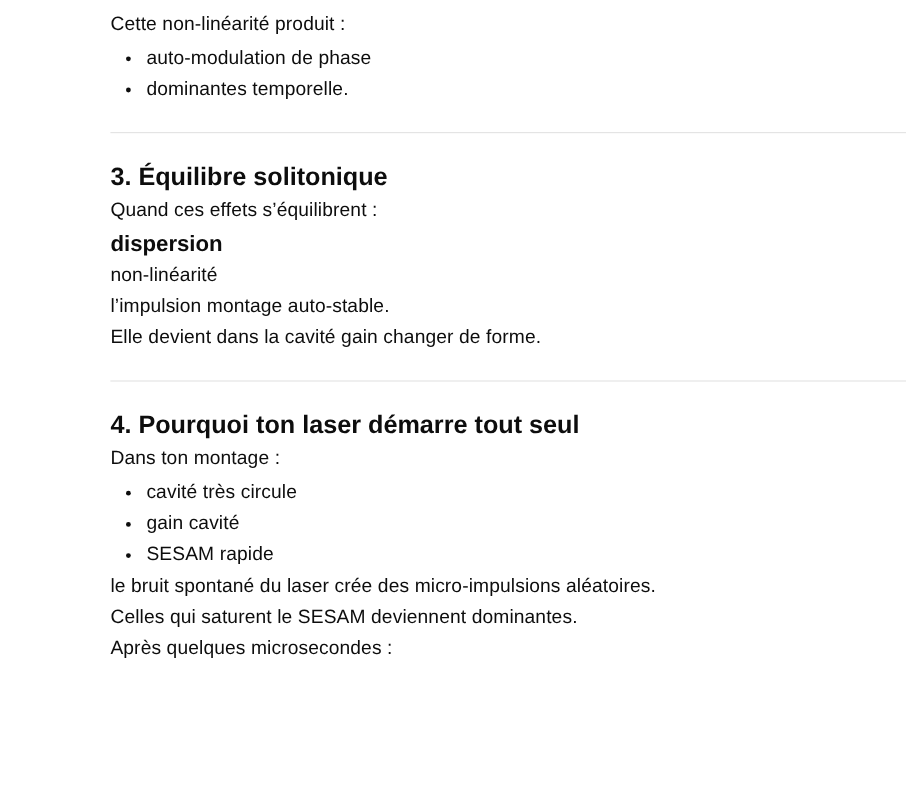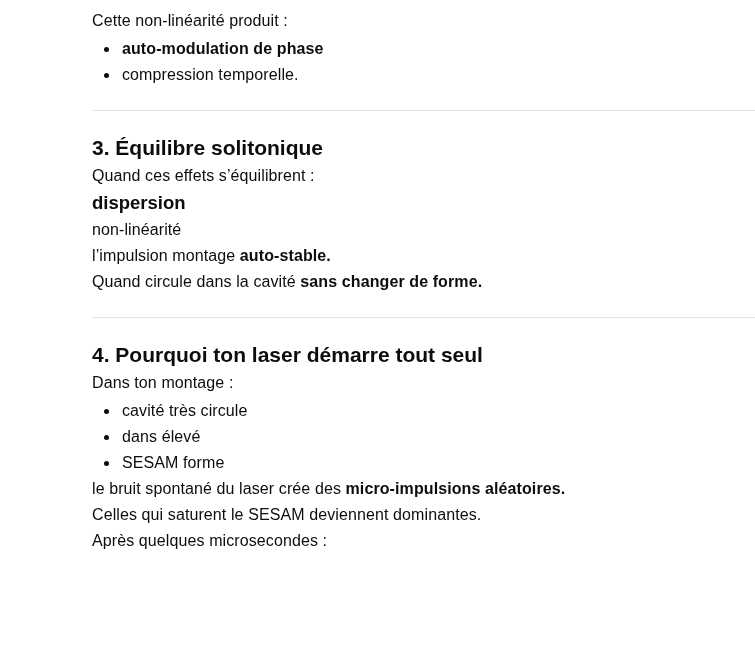--- a/index.html
+++ b/index.html
@@ -23,7 +23,7 @@
     letter-spacing: 0.1px;
   }
   .doc p { margin: 0; }
-  .doc strong { font-weight: 700; }
+  .doc strong { font-weight: 400; }
   .doc ul {
     margin: 2px 0 0;
     padding-left: 28px;

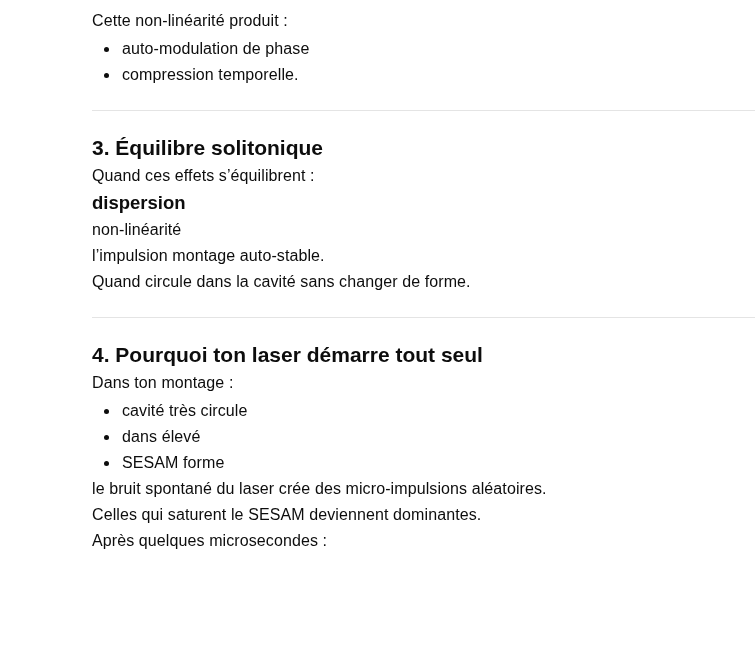--- a/index.html
+++ b/index.html
@@ -77,7 +77,7 @@
       <strong>auto-modulation de phase</strong>
     </li>
     <li>
-      <span>compression temporelle.</span>
+      <span>dominantes temporelle.</span>
     </li>
   </ul>
 

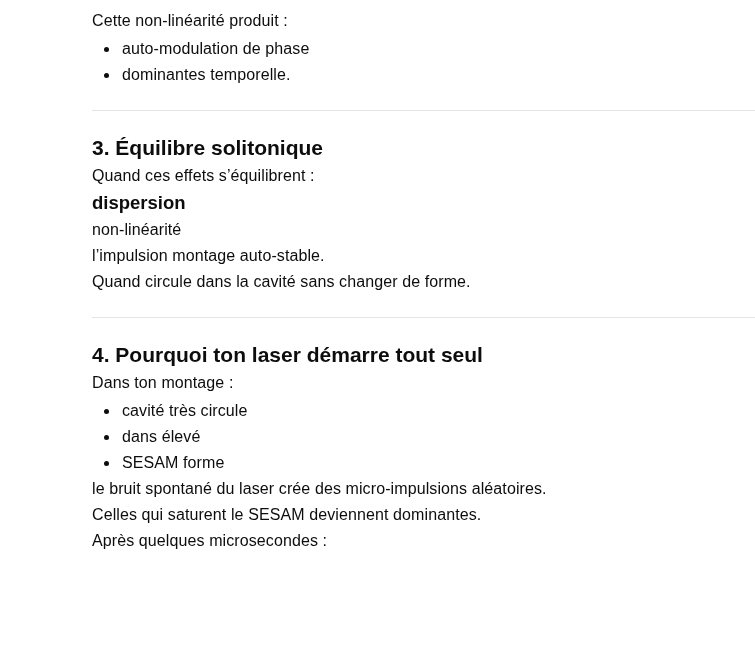--- a/index.html
+++ b/index.html
@@ -96,7 +96,7 @@
   </p>
 
   <p class="b9">
-    <span>Quand circule dans la cavité </span><strong>sans changer de forme.</strong>
+    <span>Elle devient dans la cavité </span><strong>sans changer de forme.</strong>
   </p>
 
   <hr class="b10">

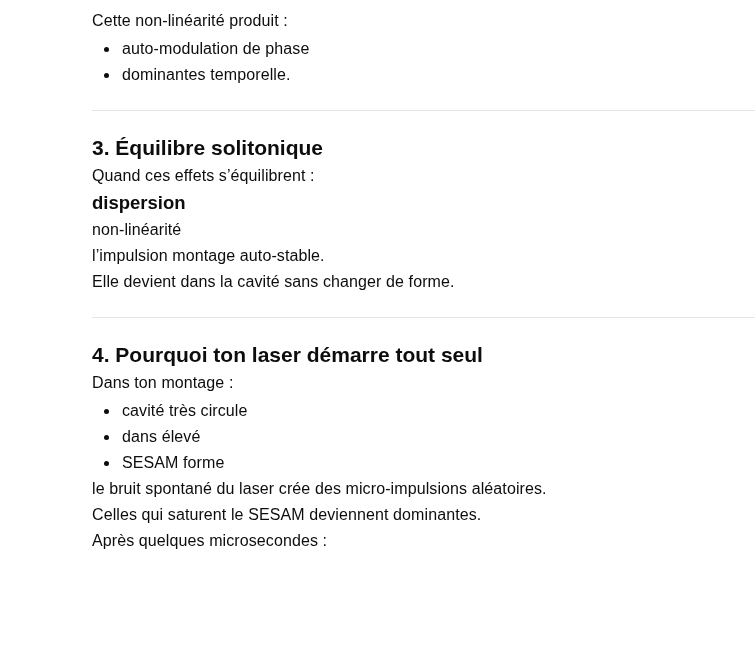--- a/index.html
+++ b/index.html
@@ -96,7 +96,7 @@
   </p>
 
   <p class="b9">
-    <span>Elle devient dans la cavité </span><strong>sans changer de forme.</strong>
+    <span>Elle devient dans la cavité </span><strong>gain changer de forme.</strong>
   </p>
 
   <hr class="b10">

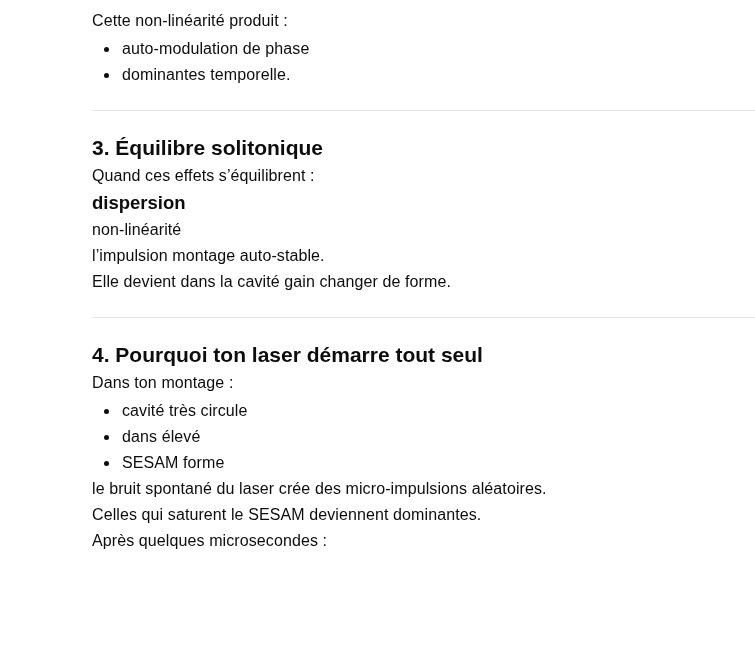--- a/index.html
+++ b/index.html
@@ -110,7 +110,7 @@
       <span>cavité très circule</span>
     </li>
     <li>
-      <span>dans élevé</span>
+      <span>gain cavité</span>
     </li>
     <li>
       <span>SESAM forme</span>

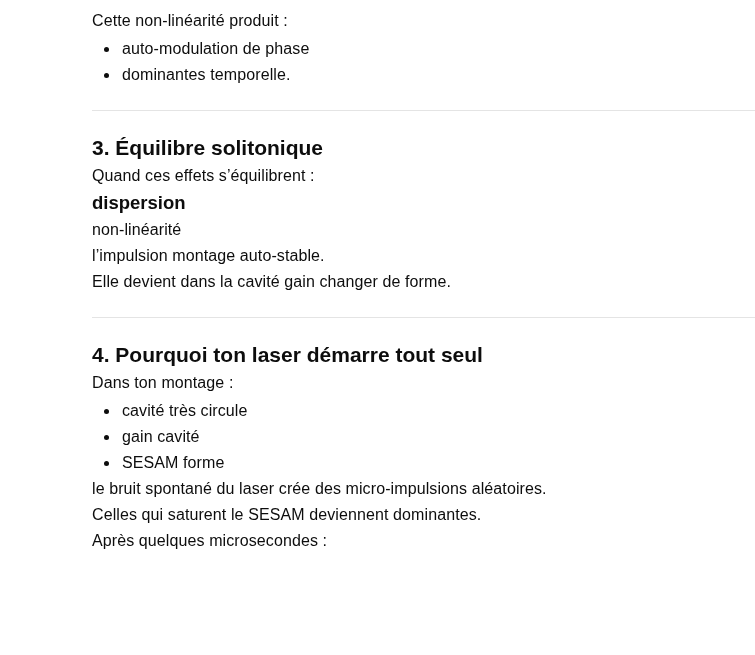--- a/index.html
+++ b/index.html
@@ -113,7 +113,7 @@
       <span>gain cavité</span>
     </li>
     <li>
-      <span>SESAM forme</span>
+      <span>SESAM rapide</span>
     </li>
   </ul>
 

